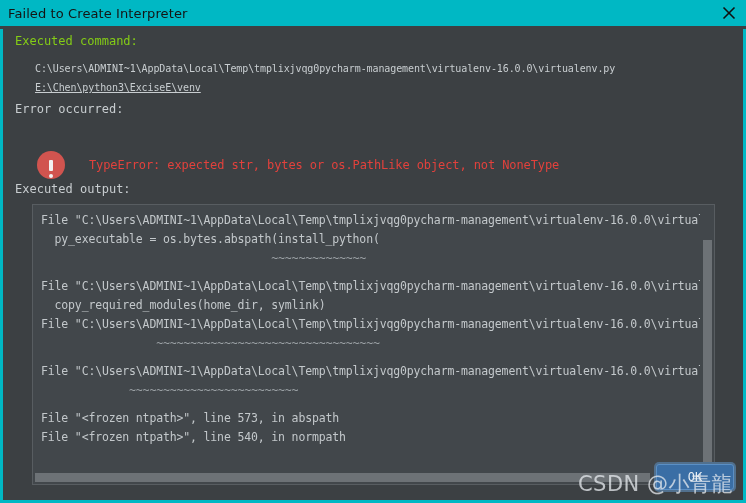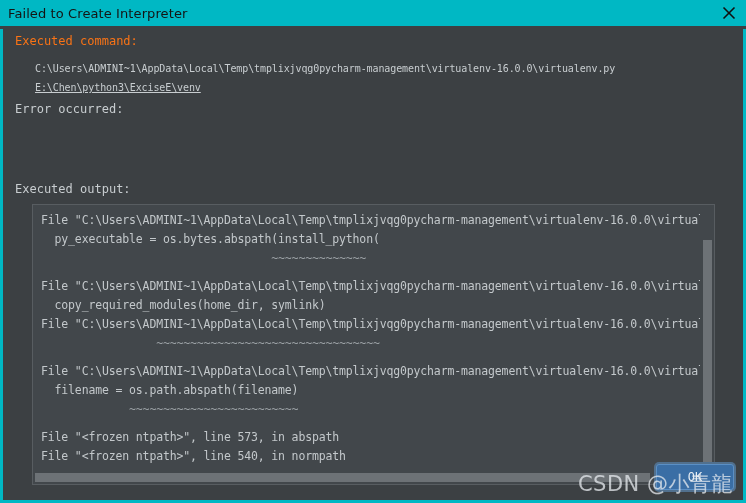--- a/index.html
+++ b/index.html
@@ -80,7 +80,7 @@
     left: 12px;
     top: 5px;
     font-size: 12px;
-    color: #f97316;
+    color: #84cc16;
     white-space: nowrap;
   }
   .cmd-line {

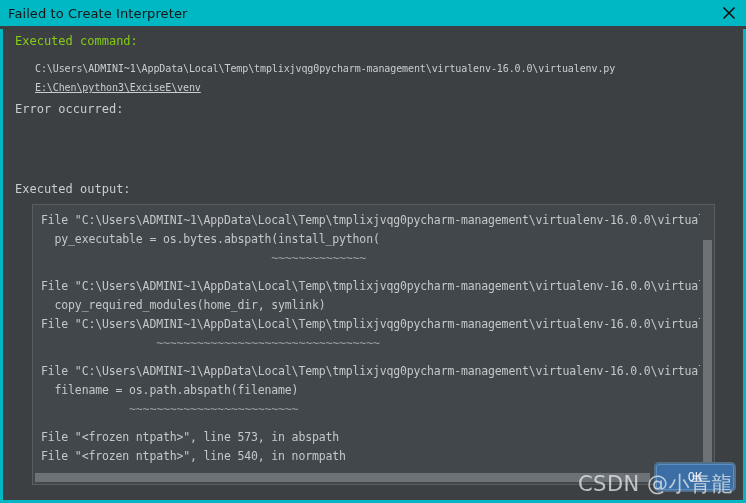--- a/index.html
+++ b/index.html
@@ -299,6 +299,12 @@
 
     <div id="error-label" class="mono">Error occurred:</div>
 
+    <div id="error-row">
+      <div id="error-icon">
+        <div class="bang"></div>
+      </div>
+      <div id="error-message" class="mono">TypeError: expected str, bytes or os.PathLike object, not NoneType</div>
+    </div>
 
     <div id="command-output-label" class="mono">Executed output:</div>
 

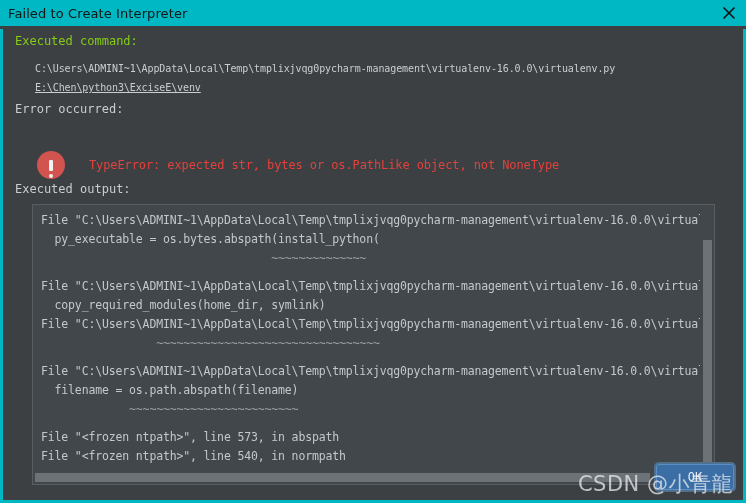--- a/index.html
+++ b/index.html
@@ -320,7 +320,6 @@
           <div class="tb-line caret">                 ~~~~~~~~~~~~~~~~~~~~~~~~~~~~~~~~~</div>
           <div class="tb-line gap">&nbsp;</div>
           <div class="tb-line">File "C:\Users\ADMINI~1\AppData\Local\Temp\tmplixjvqg0pycharm-management\virtualenv-16.0.0\virtualenv.py", line</div>
-          <div class="tb-line">  filename = os.path.abspath(filename)</div>
           <div class="tb-line caret">             ~~~~~~~~~~~~~~~~~~~~~~~~~</div>
           <div class="tb-line gap">&nbsp;</div>
           <div class="tb-line">File "&lt;frozen ntpath&gt;", line 573, in abspath</div>

